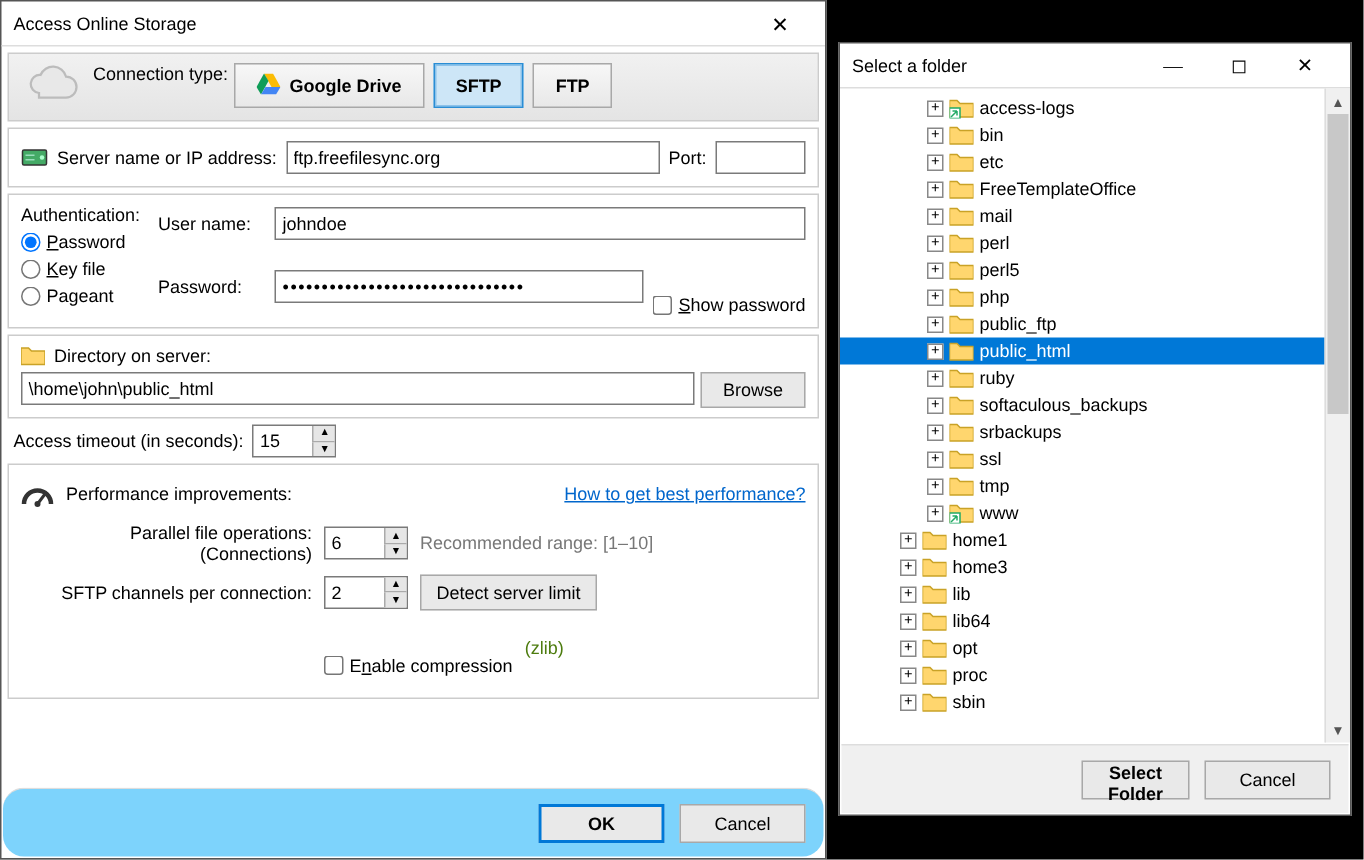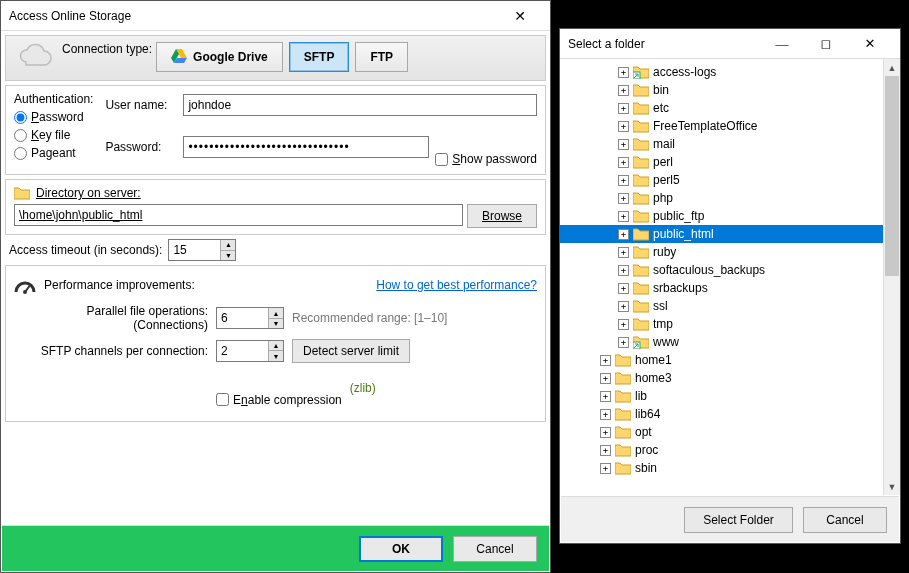--- a/index.html
+++ b/index.html
@@ -127,6 +127,22 @@
     </div>
   </div>
 
+  <div class="section">
+    <div class="row">
+      <span class="hdd-icon">
+        <svg width="18" height="18" viewBox="0 0 18 18">
+            <rect x="1" y="4" width="16" height="10" rx="1" fill="#4a6" stroke="#333"></rect>
+            <circle cx="14" cy="9" r="1.5" fill="#afc"></circle>
+            <rect x="3" y="7" width="6" height="1" fill="#9db"></rect>
+            <rect x="3" y="10" width="6" height="1" fill="#9db"></rect>
+          </svg>
+      </span>
+      <span class="lbl">Server name or IP address:</span>
+      <input type="text" class="server-inp" value="ftp.freefilesync.org" style="">
+      <span class="lbl">Port:</span>
+      <input type="text" class="port-inp" value="" style="">
+    </div>
+  </div>
 
   <div class="auth-section">
     <div class="auth-left">

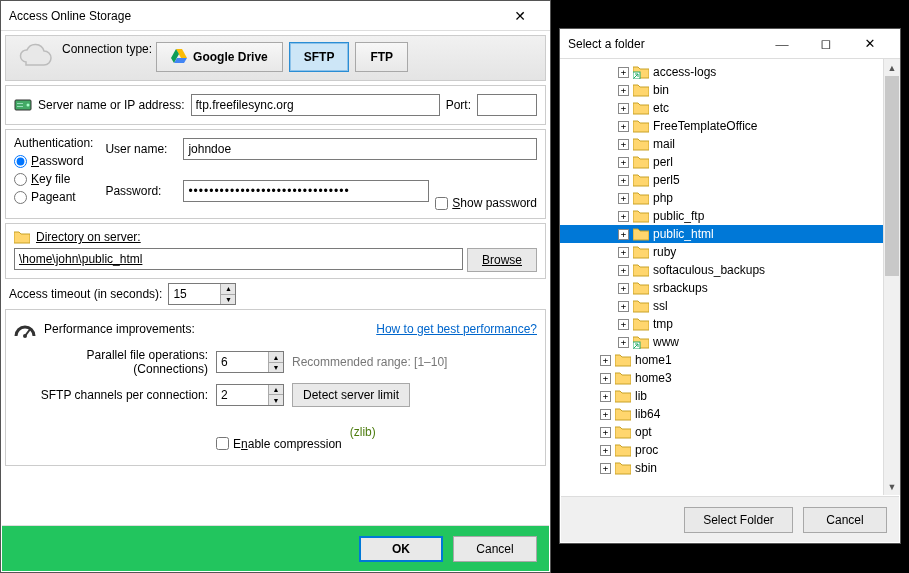--- a/index.html
+++ b/index.html
@@ -36,7 +36,7 @@
 .radio{ display:flex; align-items:center; gap:4px;}
 .under{ text-decoration:underline; }
 
-.dir-sec { border:1px solid #ccc; margin:4px; padding:6px 8px;text-decoration:underline; }
+.dir-sec { border:1px solid #ccc; margin:4px; padding:6px 8px; }
 .dir-head{ display:flex; align-items:center; gap:6px; margin-bottom:4px;}
 .folder-ic{ width:16px; height:14px; }
 .dir-row{ display:flex; gap:4px;}

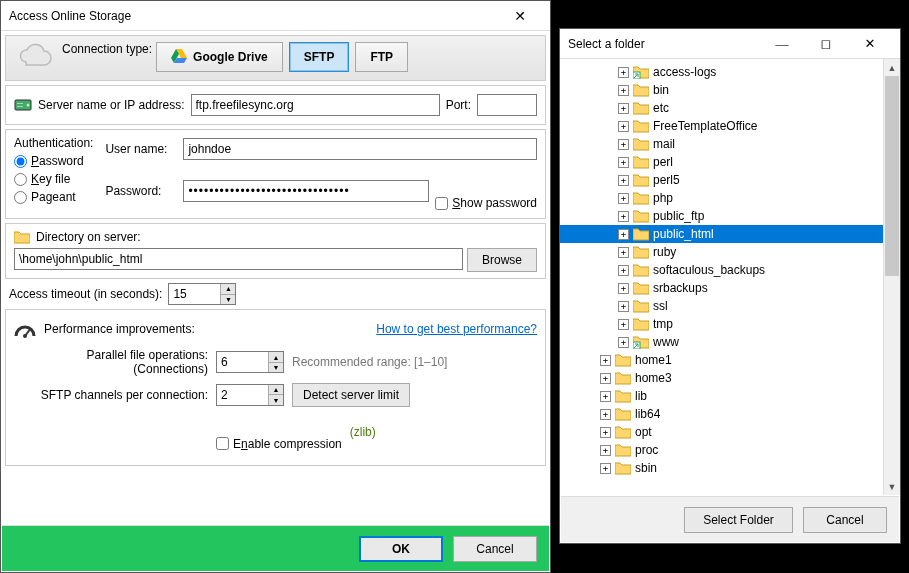--- a/index.html
+++ b/index.html
@@ -45,7 +45,7 @@
 
 .timeout-row{ margin:4px 8px; display:flex; align-items:center; gap:6px;}
 .spin { position:relative; display:inline-flex; }
-.spin input{ width:68px; padding-right:4px;}
+.spin input{ width:56px; padding-right:4px;}
 .spin .arrows{ position:absolute; right:1px; top:1px; width:15px; height:20px; display:flex; flex-direction:column;}
 .spin .arrows div{ flex:1; background:#e6e6e6; border-left:1px solid #aaa; display:flex; align-items:center; justify-content:center; font-size:7px; line-height:1; cursor:default;}
 .spin .arrows div:first-child{ border-bottom:1px solid #aaa;}

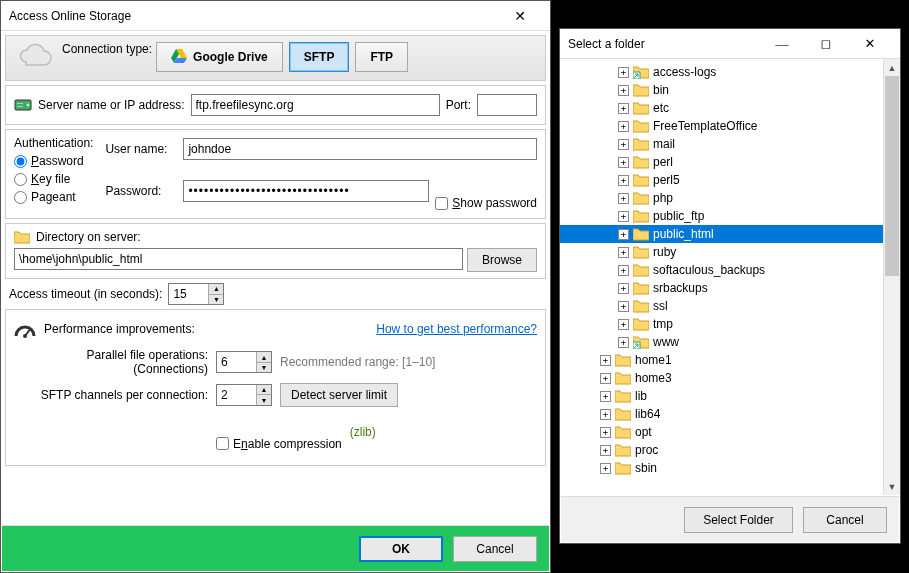--- a/index.html
+++ b/index.html
@@ -480,7 +480,7 @@
   </div>
 
   <div class="right-btn-bar">
-    <button class="btn-std" style="width:109px;font-weight:normal">Select Folder</button>
+    <button class="btn-std" style="width:72px;font-weight:bold">Select Folder</button>
     <button class="btn-std">Cancel</button>
   </div>
 </div>

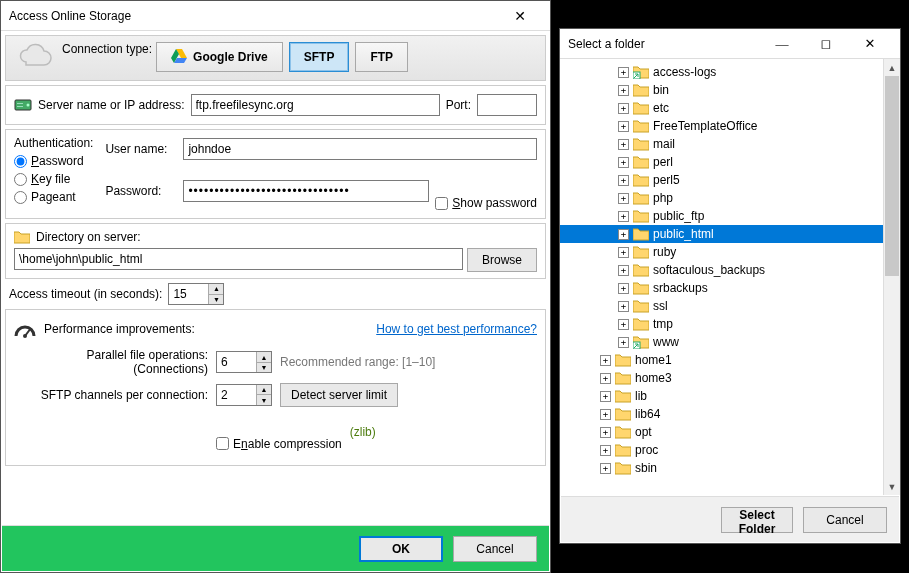--- a/index.html
+++ b/index.html
@@ -61,7 +61,7 @@
 .detect-btn{ height:24px; padding:0 10px; background:#e9e9e9; border:1px solid #a8a8a8;}
 .zlib{ color:#4d7c0f;}
 
-.btn-bar{ position:absolute; left:1px; right:1px; bottom:1px; height:46px; background:#22c55e; border-top:1px solid #ddd; display:flex; align-items:center; justify-content:flex-end; gap:10px; padding:0 12px;}
+.btn-bar{ position:absolute; left:1px; right:1px; bottom:1px; height:46px; background:#7dd3fc; border-top:1px solid #ddd; display:flex; align-items:center; justify-content:flex-end; gap:10px; padding:0 12px;border-radius:14px;}
 .btn-std{ width:84px; height:26px; background:#e9e9e9; border:1px solid #a8a8a8; cursor:default;}
 .btn-def{ border:2px solid #0078d7; font-weight:bold;}
 

